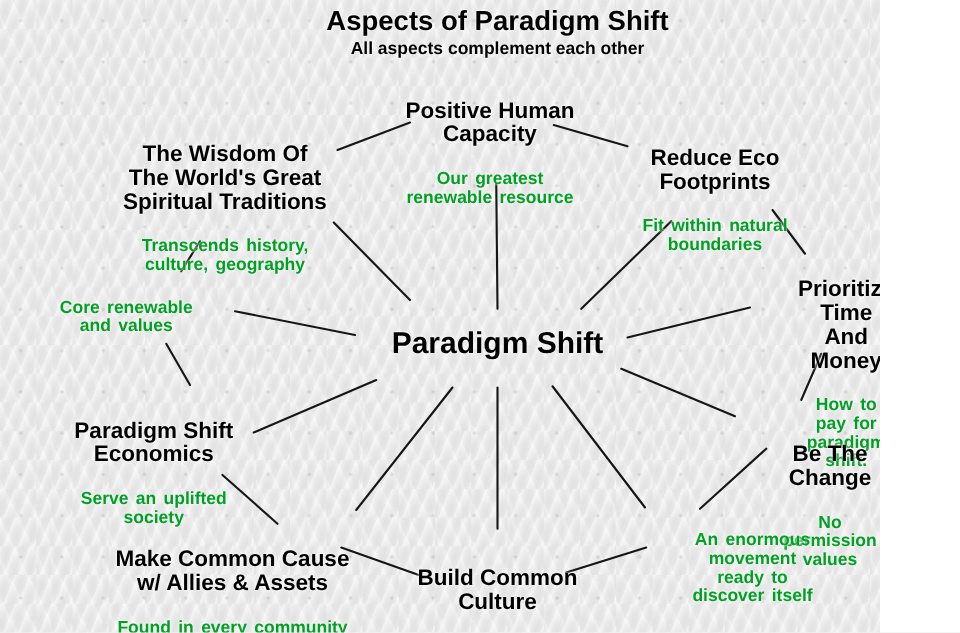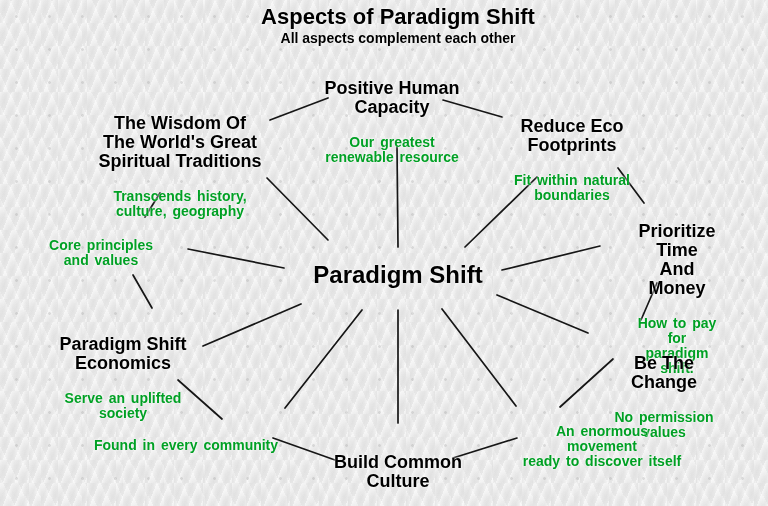--- a/index.html
+++ b/index.html
@@ -11,7 +11,7 @@
   body{background:#fff;font-family:"Liberation Sans", sans-serif;}
   .stage{
     position:relative;
-    width:768px;height:506px;
+    width:704px;height:506px;
     overflow:hidden;
     background-color:var(--bg);
     background-image:

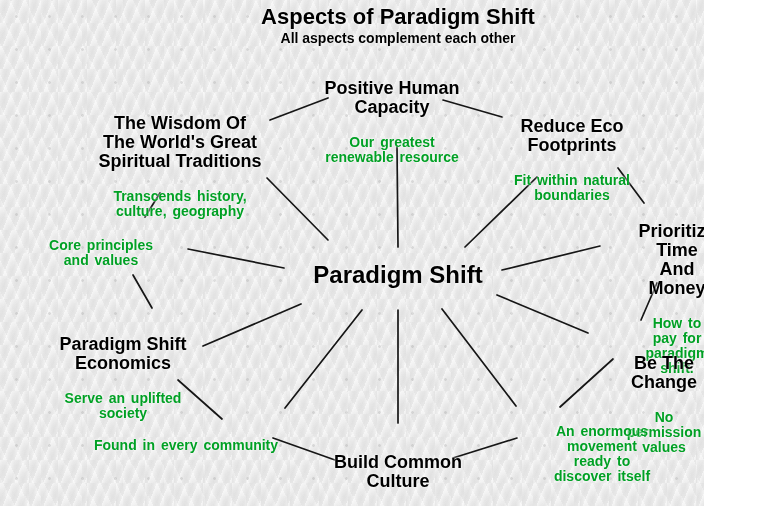--- a/index.html
+++ b/index.html
@@ -121,7 +121,7 @@
   </div>
 
   <div class="node halo" style="left:101px;top:220px;">
-    <span class="s">Core principles
+    <span class="s">Core renewable
 and values</span>
   </div>
 

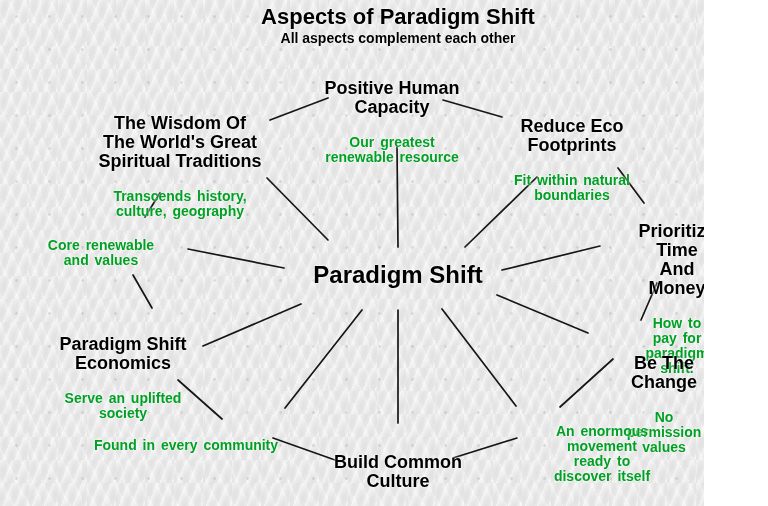--- a/index.html
+++ b/index.html
@@ -149,6 +149,8 @@
   </div>
 
   <div class="node halo" style="left:186px;top:420px;">
+    <span class="t">Make Common Cause
+w/ Allies &amp; Assets</span>
     <span class="s">Found in every community</span>
   </div>
 

